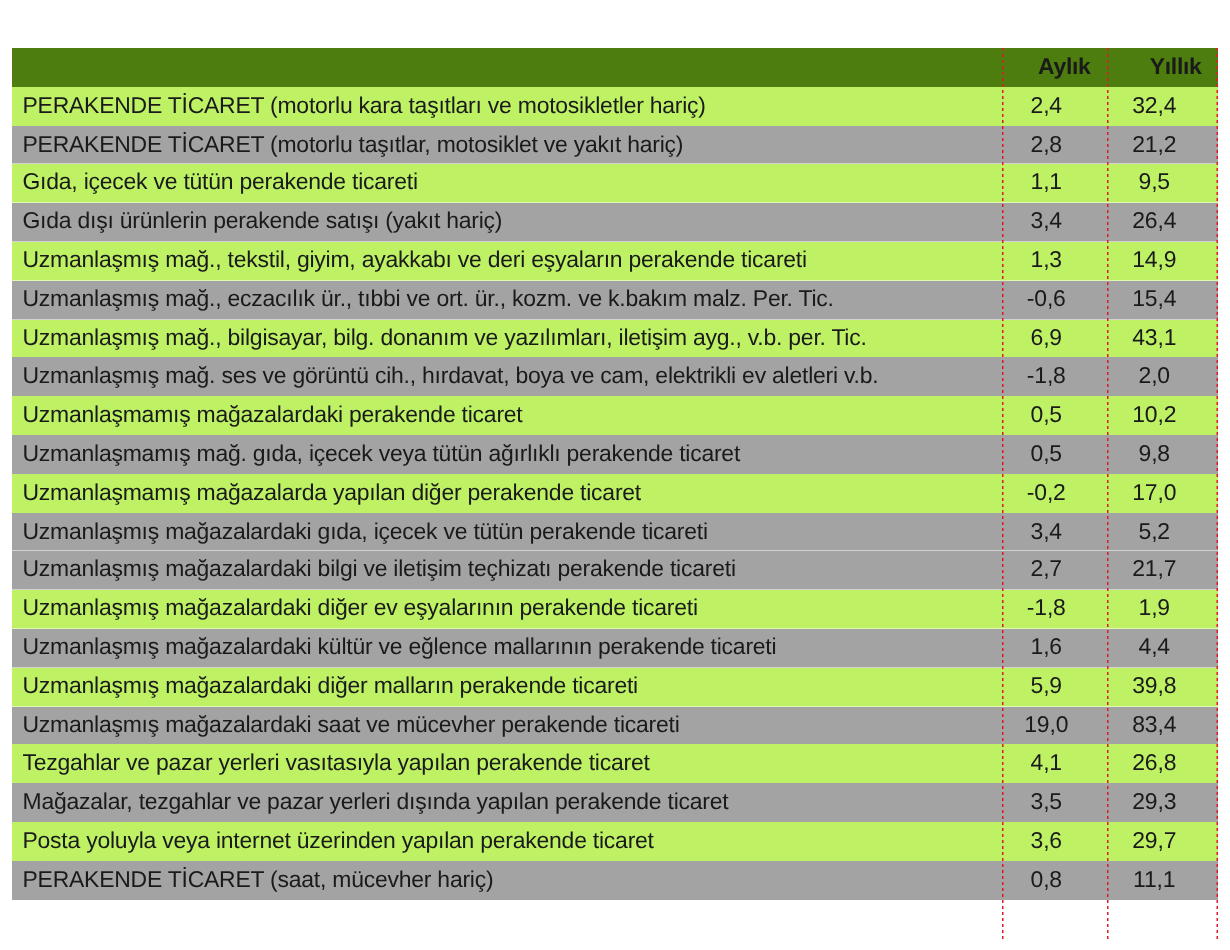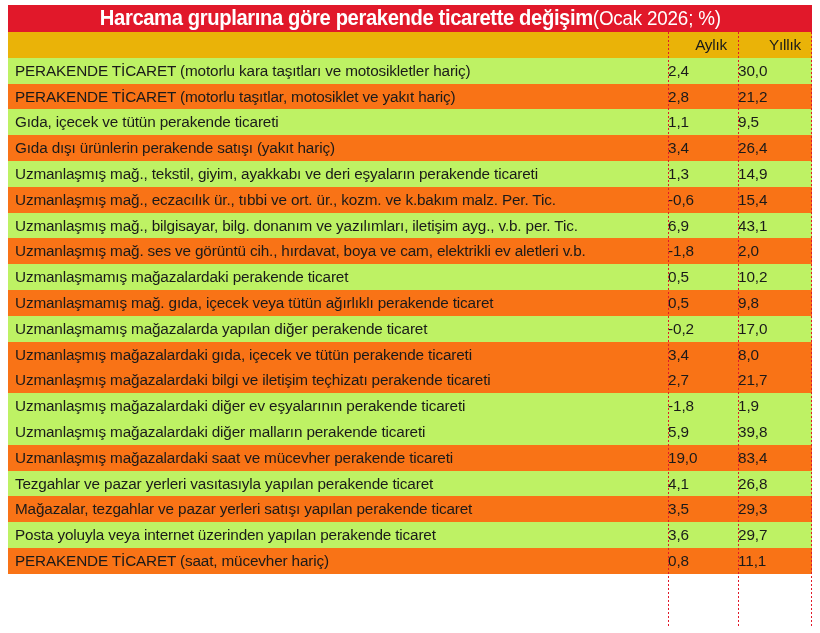--- a/index.html
+++ b/index.html
@@ -130,11 +130,6 @@
 
 <div id="infographic">
 
-  <div class="title-banner">
-    <div class="title-text">
-      <span>Harcama gruplarına göre perakende ticarette değişim</span><span class="title-sub">(Ocak 2026; %)</span>
-    </div>
-  </div>
 
   <div class="table-wrap">
     <table class="data">

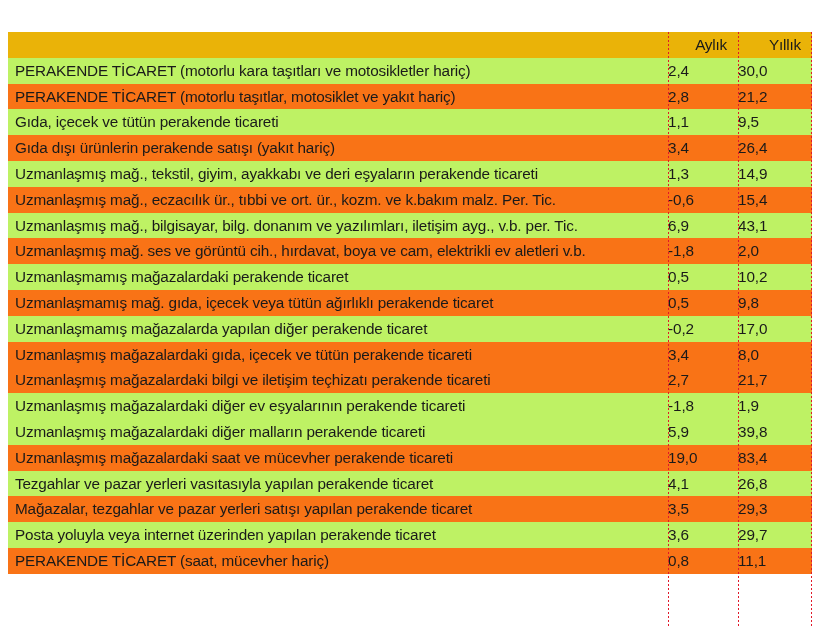--- a/index.html
+++ b/index.html
@@ -82,8 +82,8 @@
   }
 
   .th-row th {
-    background: #eab308;
-    font-weight: normal;
+    background: #4d7c0f;
+    font-weight: bold;
     font-size: 16px;
     height: 24px;
     line-height: 24px;

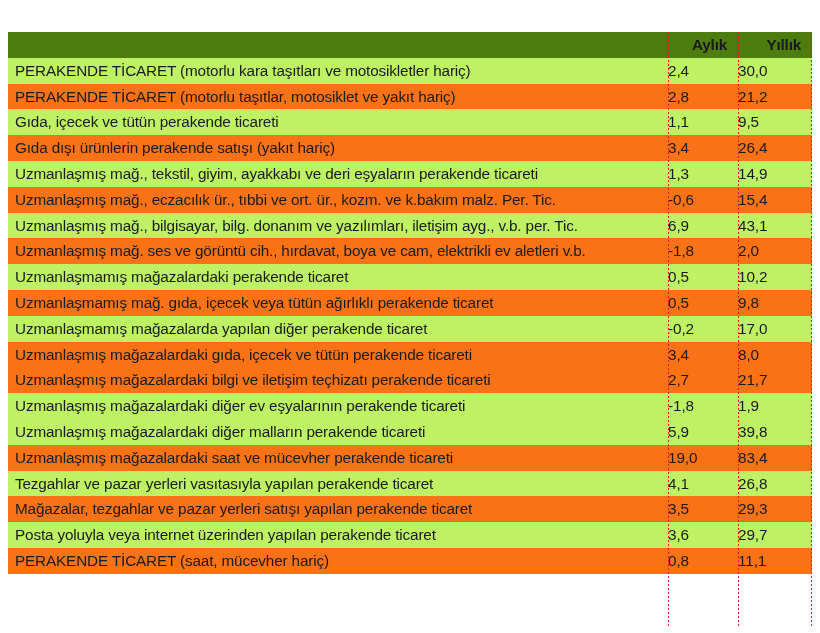--- a/index.html
+++ b/index.html
@@ -104,7 +104,7 @@
     letter-spacing: -0.15px;
   }
   td.num {
-    text-align: left;
+    text-align: center;
     padding-right: 11px !important;
     font-size: 15.6px;
     letter-spacing: -0.1px;

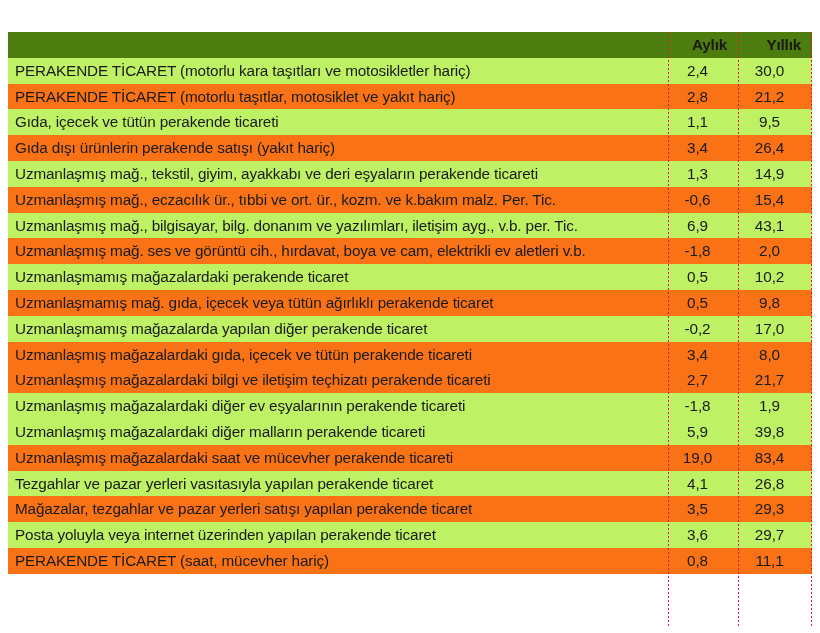--- a/index.html
+++ b/index.html
@@ -149,7 +149,7 @@
           <tr class="odd">
             <td class="label">PERAKENDE TİCARET (motorlu kara taşıtları ve motosikletler hariç)</td>
             <td class="num">2,4</td>
-            <td class="num">30,0</td>
+            <td class="num">32,4</td>
           </tr>
           <tr class="even">
             <td class="label">PERAKENDE TİCARET (motorlu taşıtlar, motosiklet ve yakıt hariç)</td>

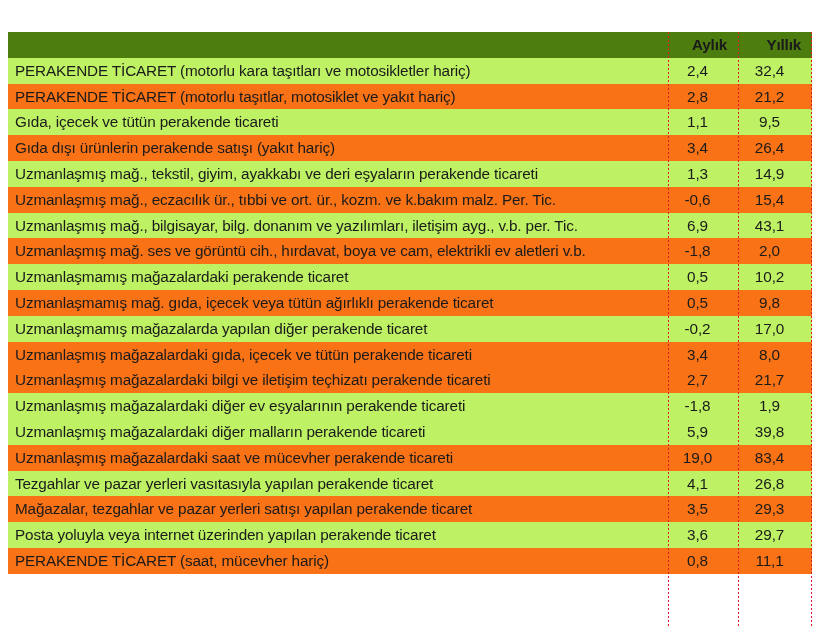--- a/index.html
+++ b/index.html
@@ -96,7 +96,7 @@
   }
 
   tr.odd  td { background: #bef264; }
-  tr.even td { background: #f97316; }
+  tr.even td { background: #a3a3a3; }
 
   td.label {
     text-align: left;

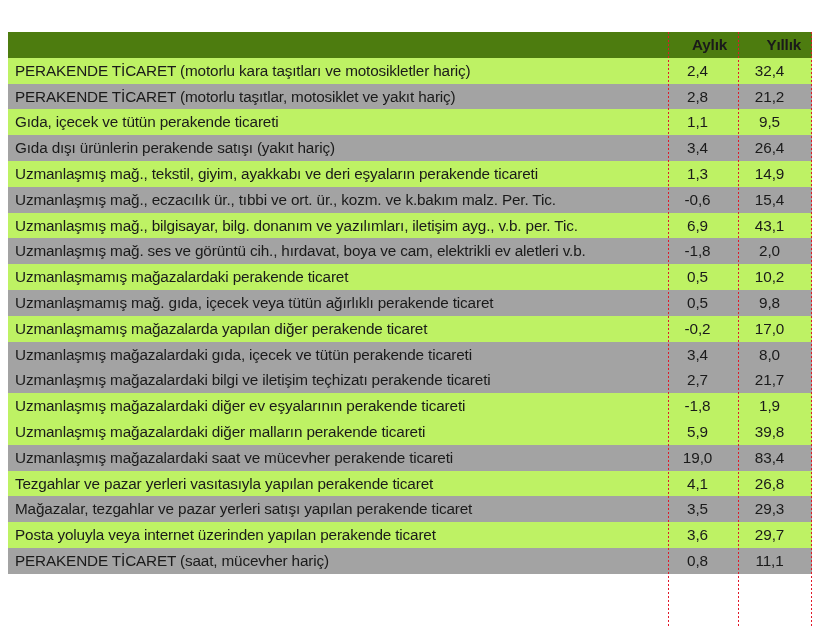--- a/index.html
+++ b/index.html
@@ -204,7 +204,7 @@
           <tr class="even">
             <td class="label">Uzmanlaşmış mağazalardaki gıda, içecek ve tütün perakende ticareti</td>
             <td class="num">3,4</td>
-            <td class="num">8,0</td>
+            <td class="num">5,2</td>
           </tr>
           <tr class="even">
             <td class="label">Uzmanlaşmış mağazalardaki bilgi ve iletişim teçhizatı perakende ticareti</td>

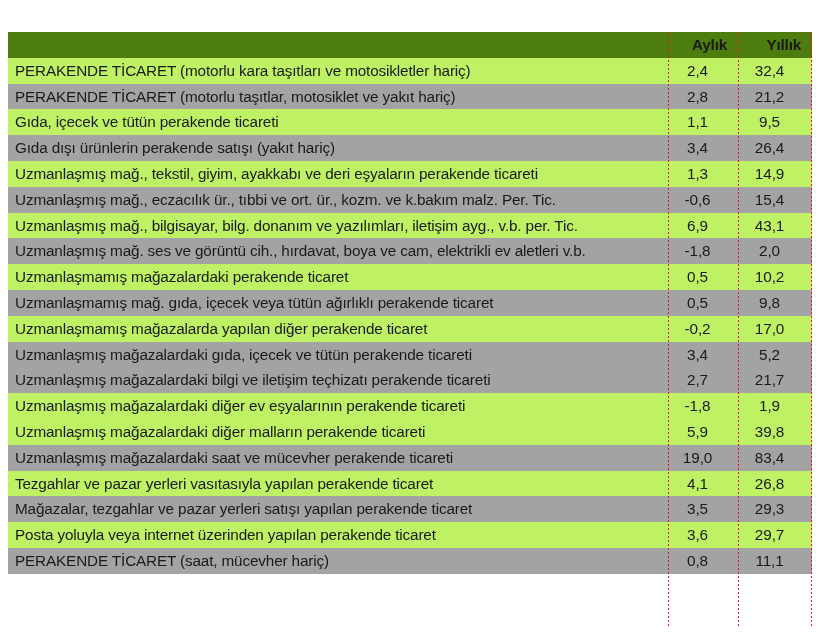--- a/index.html
+++ b/index.html
@@ -216,6 +216,11 @@
             <td class="num">-1,8</td>
             <td class="num">1,9</td>
           </tr>
+          <tr class="even">
+            <td class="label">Uzmanlaşmış mağazalardaki kültür ve eğlence mallarının perakende ticareti</td>
+            <td class="num">1,6</td>
+            <td class="num">4,4</td>
+          </tr>
           <tr class="odd">
             <td class="label">Uzmanlaşmış mağazalardaki diğer malların perakende ticareti</td>
             <td class="num">5,9</td>

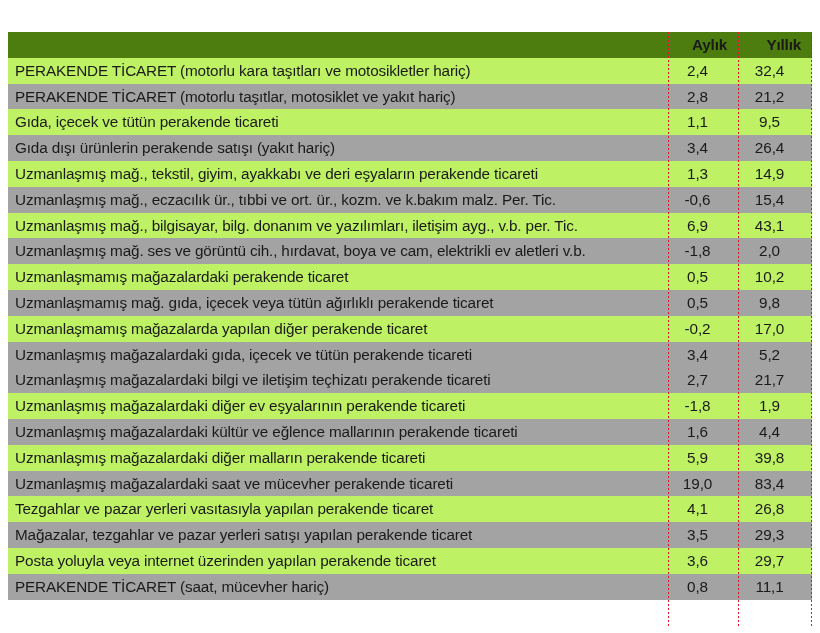--- a/index.html
+++ b/index.html
@@ -237,7 +237,7 @@
             <td class="num">26,8</td>
           </tr>
           <tr class="even">
-            <td class="label">Mağazalar, tezgahlar ve pazar yerleri satışı yapılan perakende ticaret</td>
+            <td class="label">Mağazalar, tezgahlar ve pazar yerleri dışında yapılan perakende ticaret</td>
             <td class="num">3,5</td>
             <td class="num">29,3</td>
           </tr>

